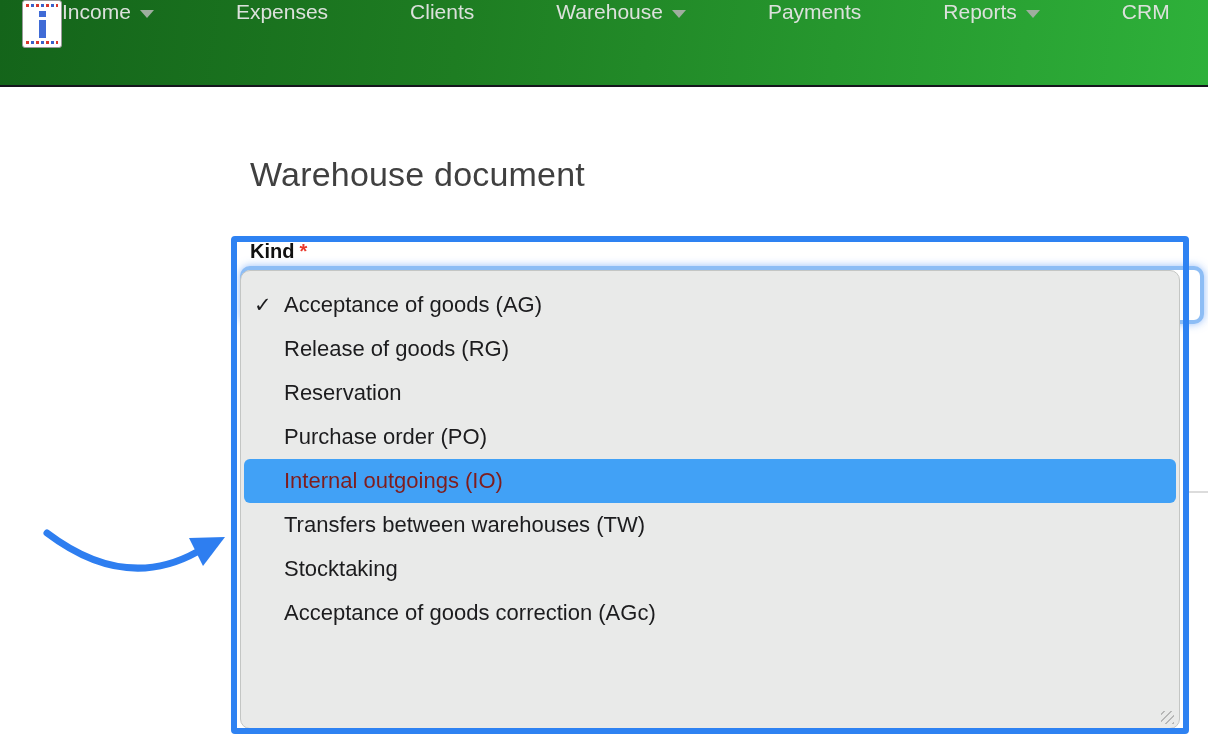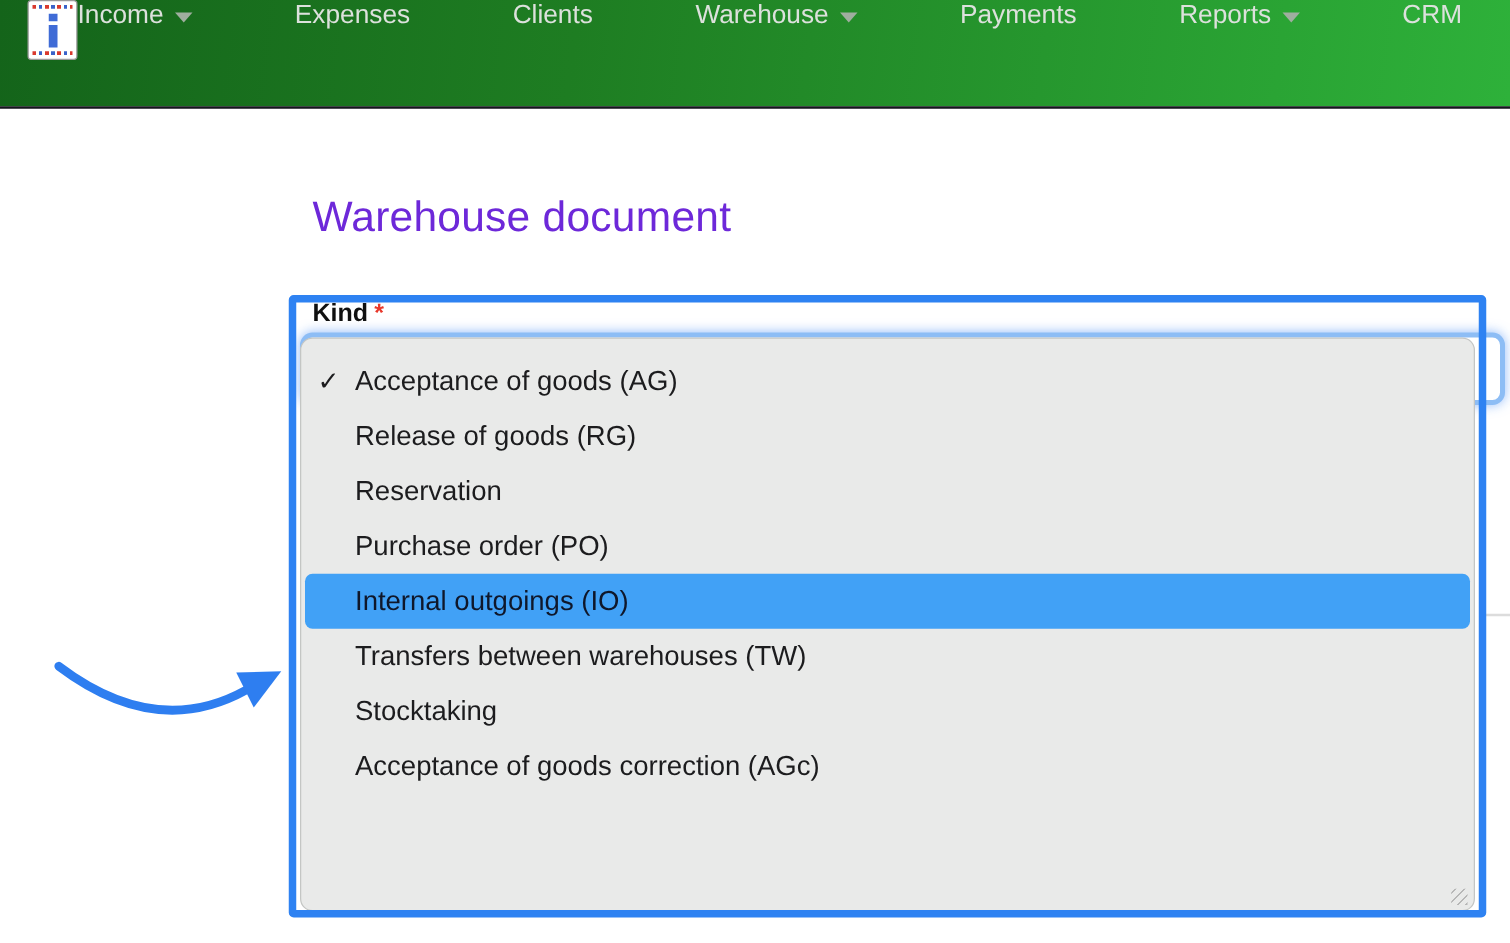--- a/index.html
+++ b/index.html
@@ -44,7 +44,7 @@
   
   .page-title{
     position:absolute;left:250px;top:155px;
-    font-size:34px;font-weight:500;color:#6d28d9;letter-spacing:.2px;
+    font-size:34px;font-weight:500;color:#404040;letter-spacing:.2px;
   }
   .hr-sliver{position:absolute;left:1186px;top:491px;width:22px;height:2px;background:#dcdcdc;z-index:0;}
   

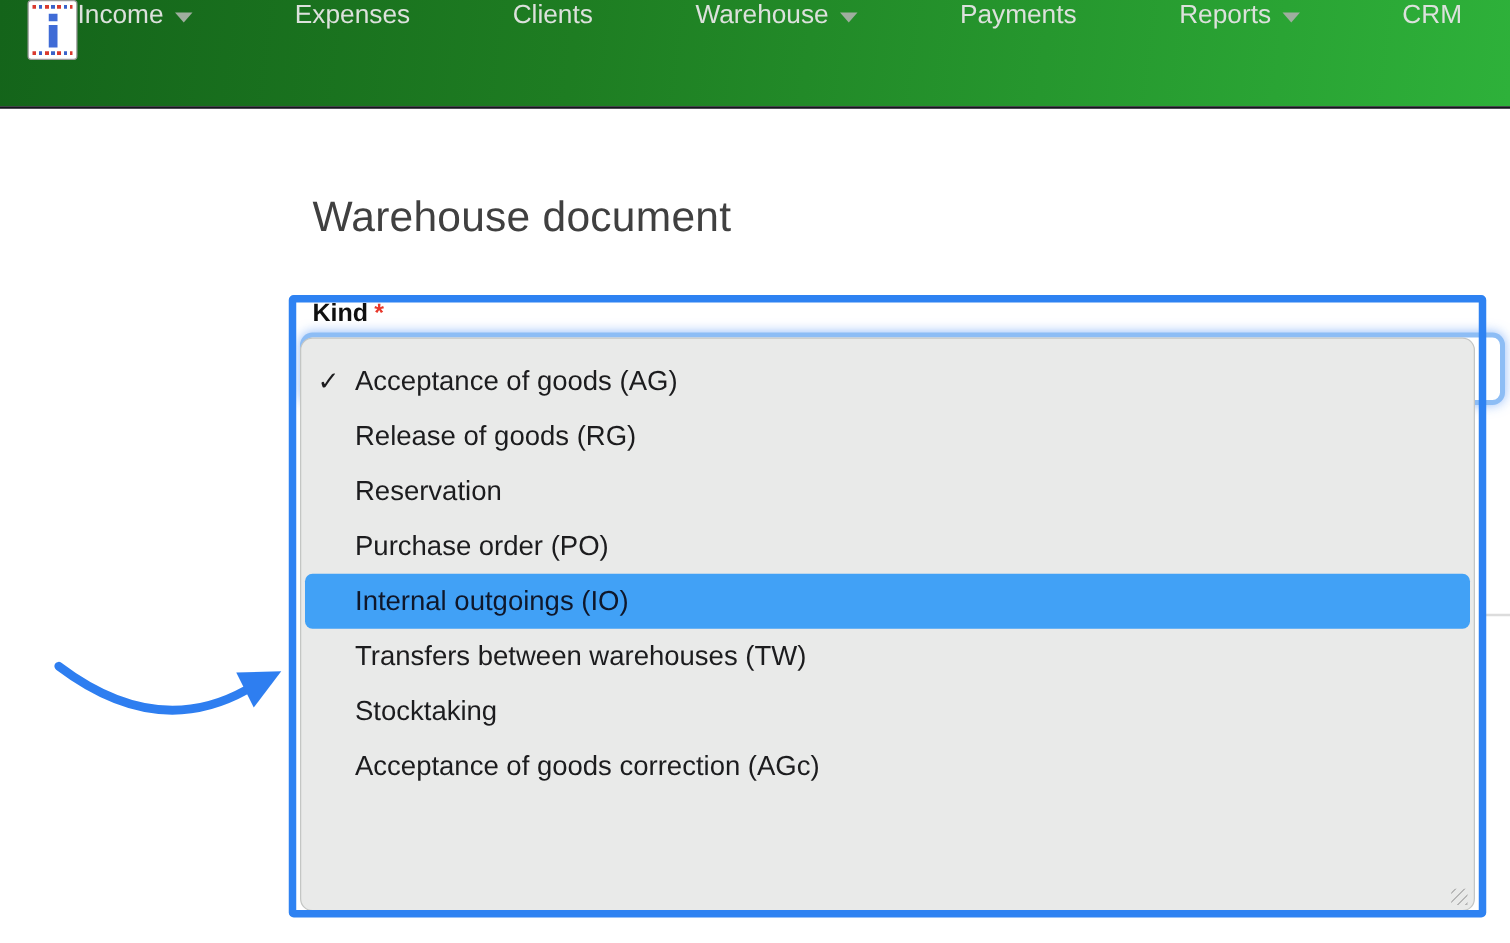--- a/index.html
+++ b/index.html
@@ -66,7 +66,7 @@
     margin:0 3px;padding-left:10px;border-radius:6px;cursor:pointer;
   }
   .menu-item .check{width:30px;flex:0 0 auto;font-size:21px;}
-  .menu-item.highlighted{background:var(--highlight-blue,#41a1f6);color:#0f172a;}
+  .menu-item.highlighted{background:var(--highlight-blue,#41a1f6);color:#7f1d1d;}
   .resize-grip{
     position:absolute;right:5px;bottom:4px;width:13px;height:13px;opacity:.55;
     background:repeating-linear-gradient(315deg,#8d8d8d 0 1.5px,transparent 1.5px 5px);

